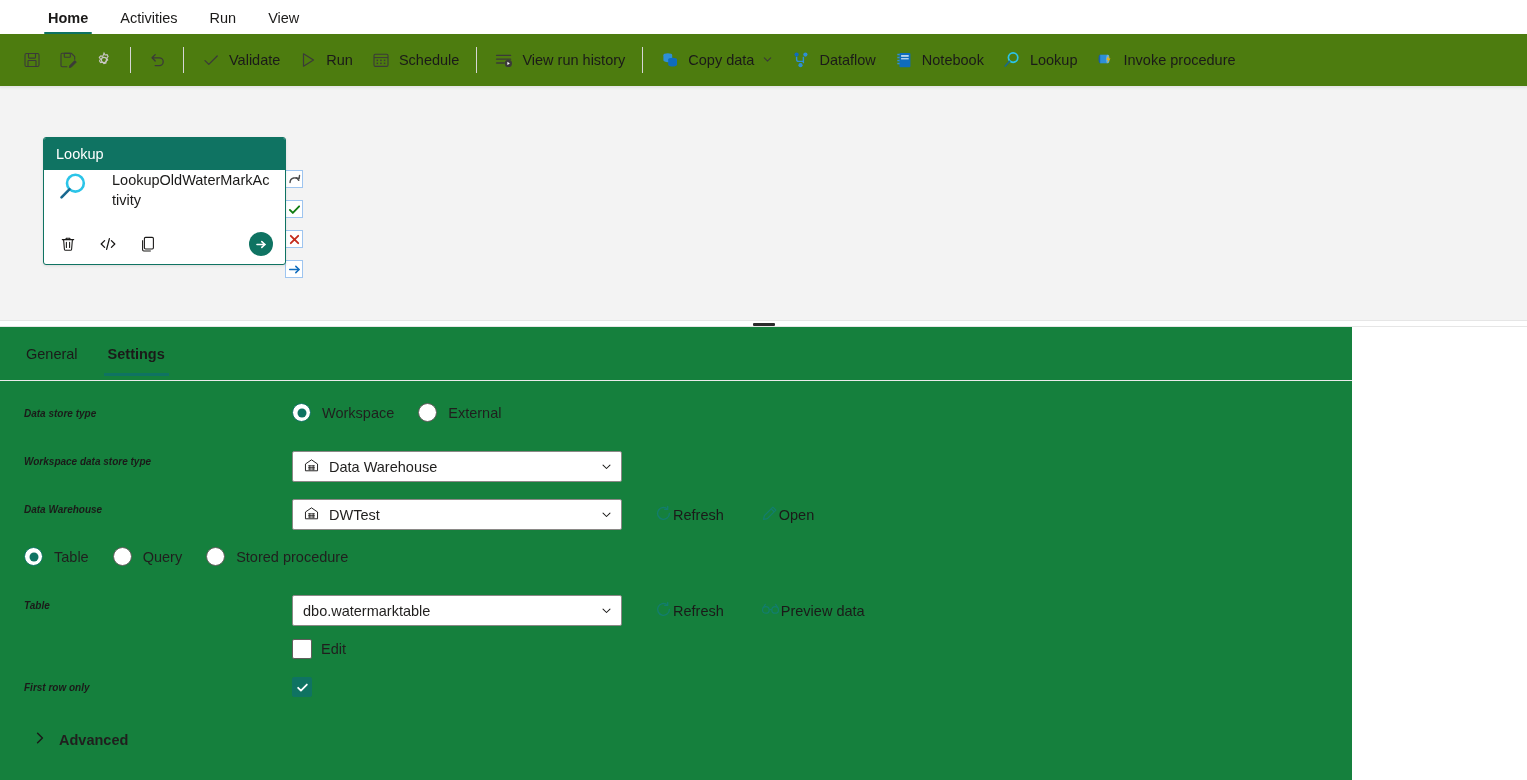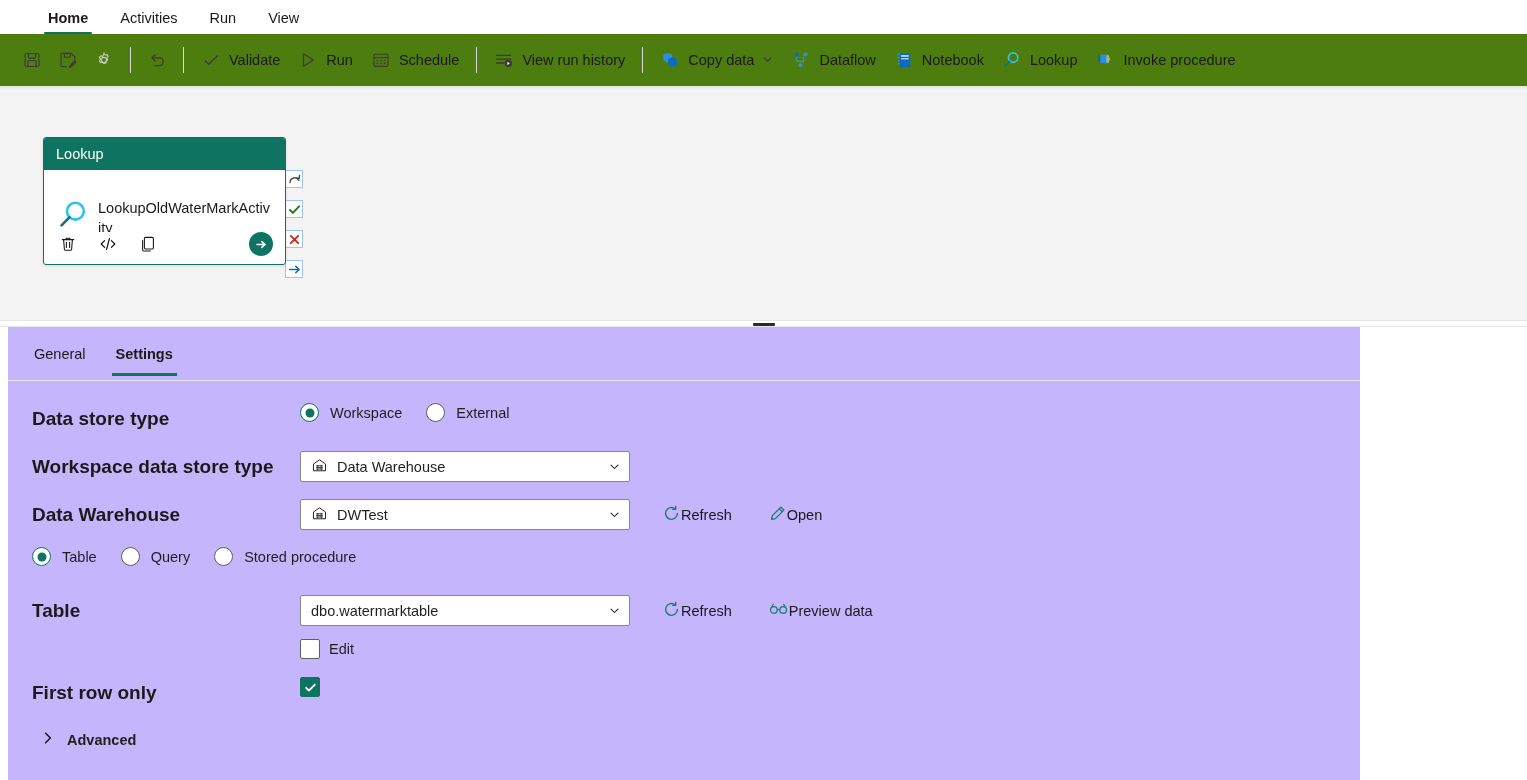--- a/index.html
+++ b/index.html
@@ -112,8 +112,8 @@
   .node-body {
     display: flex;
     align-items: flex-start;
-    gap: 8px;
-    padding: 28px 12px 2px 12px;
+    gap: 22px;
+    padding: 0 12px 2px 12px;
     height: 62px;
     overflow: hidden;
   }

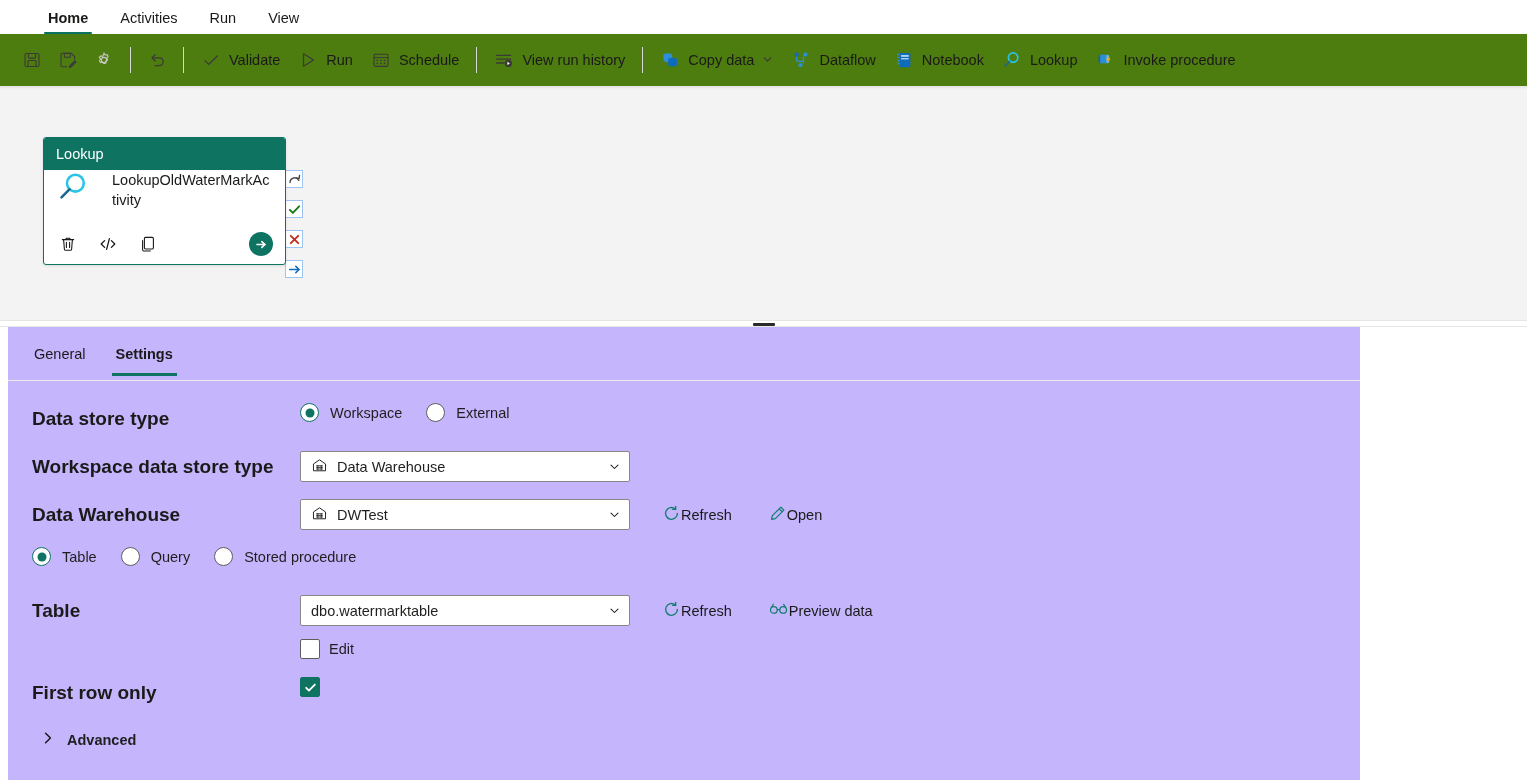--- a/index.html
+++ b/index.html
@@ -181,9 +181,9 @@
   
   .props {
     position: absolute;
-    left: 8px; top: 327px;
+    left: 0; top: 327px;
     width: 1352px; height: 453px;
-    background: #c4b5fd;
+    background: #15803d;
   }
   .prop-tabs {
     display: flex;

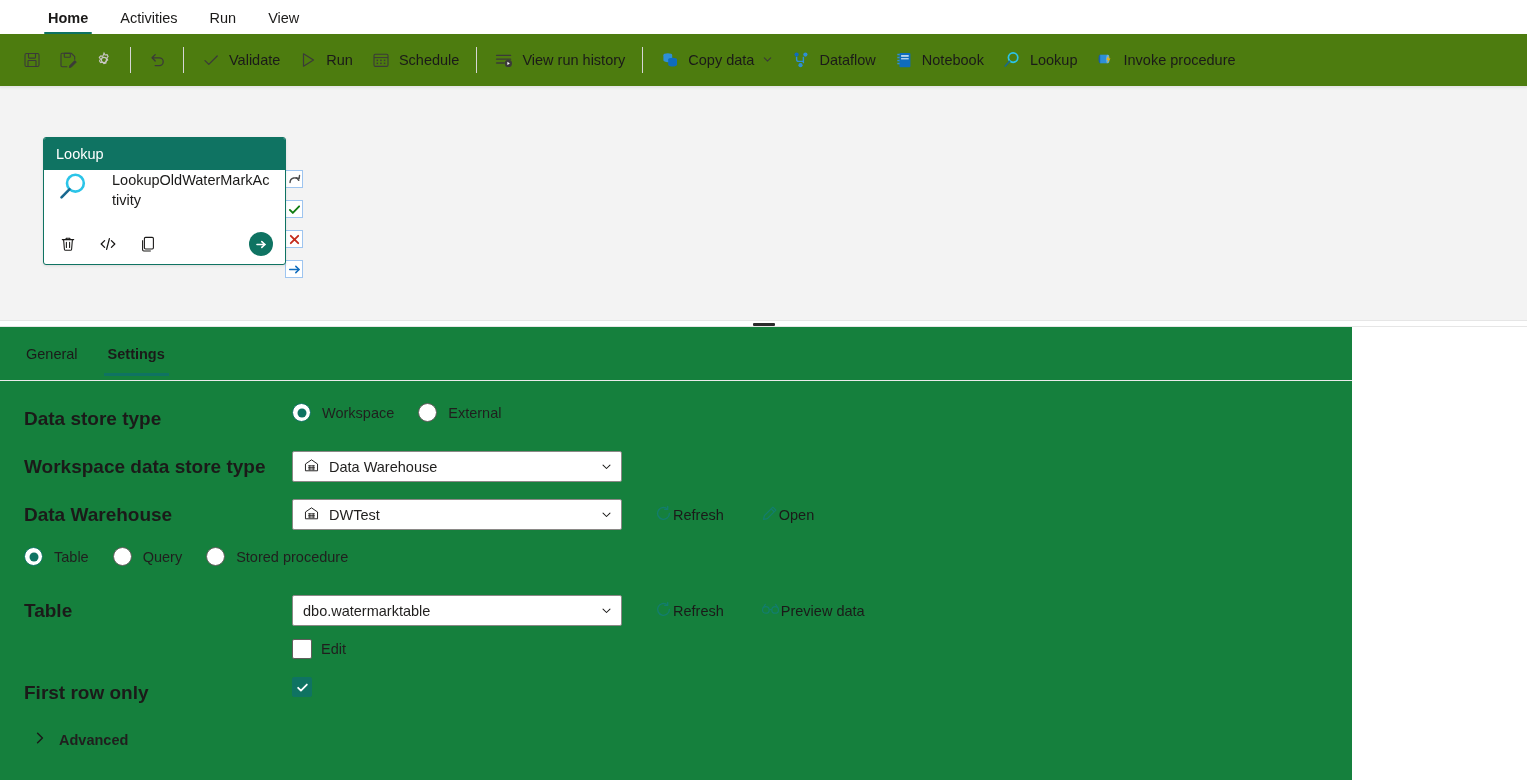--- a/index.html
+++ b/index.html
@@ -219,10 +219,11 @@
   .row-label {
     width: 268px;
     flex: none;
-    font-size: 19px;
+    font-size: 10px;
     font-weight: 700;
     color: #1b1a19;
     padding-top: 5px;
+    font-style: italic;
   }
   .row-ctl { display: flex; align-items: center; gap: 0; flex-wrap: wrap; }
 

